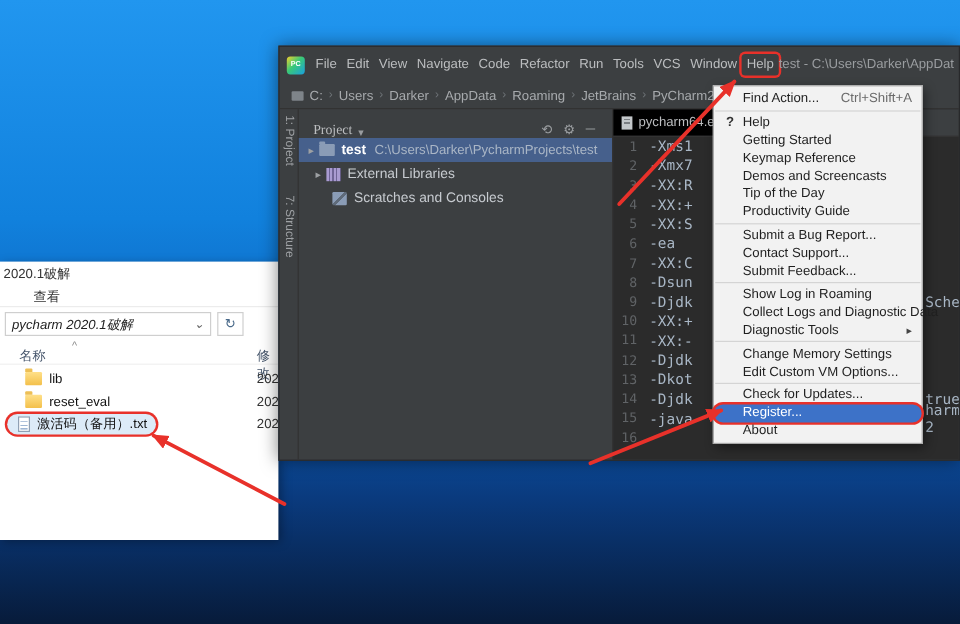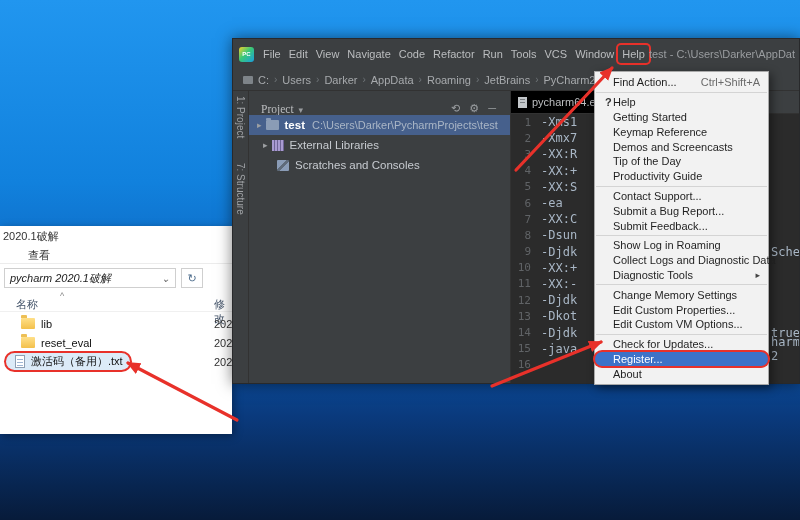--- a/index.html
+++ b/index.html
@@ -107,7 +107,7 @@
   .help-dropdown { position:absolute; left:361px; top:32px; width:175px; background:#f2f2f2;
     border:1px solid #a9a9a9; box-shadow:3px 3px 9px rgba(0,0,0,.45); padding:3px 0; z-index:20;
     font-size:11px; color:#1f1f1f; }
-  .mi { height:14.8px; display:flex; align-items:center; padding:0 8px 0 18px; position:relative;
+  .mi { height:14.8px; display:flex; align-items:center; padding:0 8px 0 24px; position:relative;
     white-space:nowrap; cursor:default; }
   .mi .shortcut { margin-left:auto; color:#6a6a6a; }
   .mi .subarrow { margin-left:auto; color:#444; font-size:9px; }

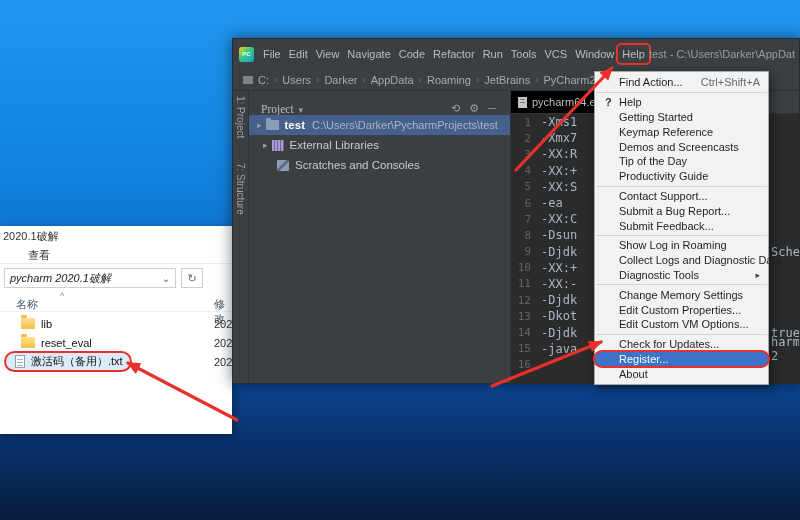--- a/index.html
+++ b/index.html
@@ -342,10 +342,10 @@
         </div>
       <div class="msep"></div>
       <div class="mi">
+          <span>Submit a Bug Report...</span>
+        </div>
+      <div class="mi">
           <span>Contact Support...</span>
-        </div>
-      <div class="mi">
-          <span>Submit a Bug Report...</span>
         </div>
       <div class="mi">
           <span>Submit Feedback...</span>

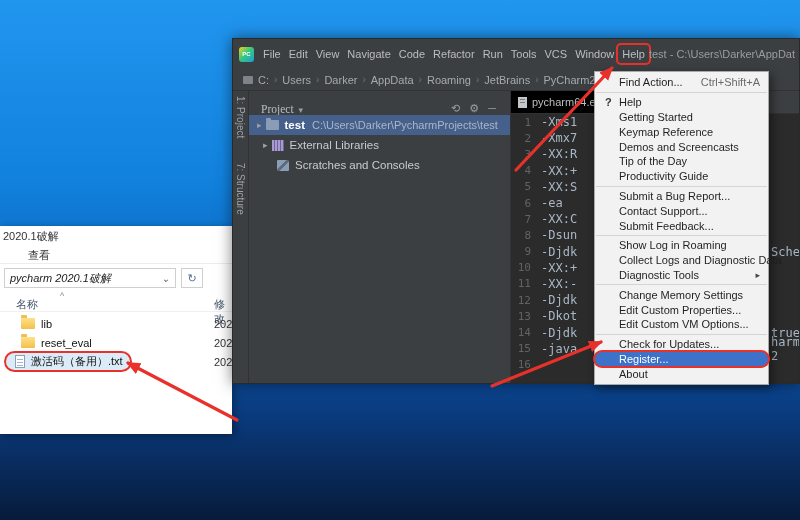--- a/index.html
+++ b/index.html
@@ -11,7 +11,7 @@
 
   
   .explorer {
-    position:absolute; left:0; top:226px; width:232px; height:208px;
+    position:absolute; left:0; top:218px; width:232px; height:232px;
     background:#fff; color:#222; font-size:11px; box-shadow:2px 2px 8px rgba(0,0,0,.35);
     overflow:hidden;
   }

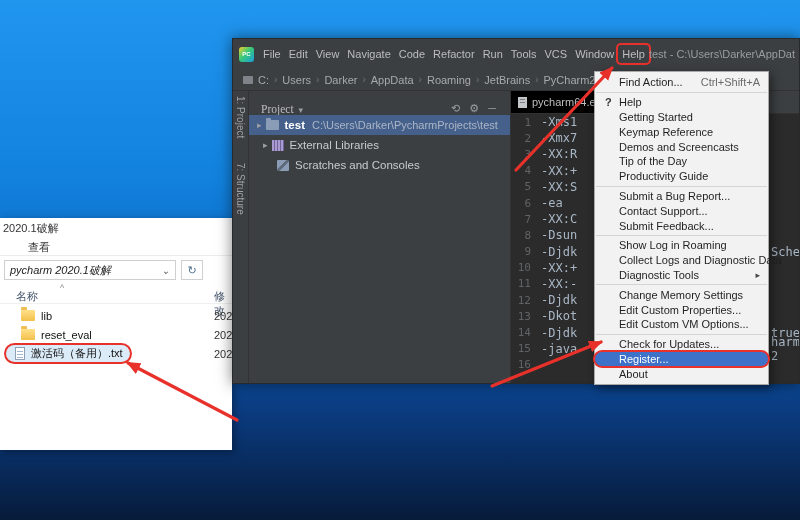--- a/index.html
+++ b/index.html
@@ -366,9 +366,6 @@
           <span>Change Memory Settings</span>
         </div>
       <div class="mi">
-          <span>Edit Custom Properties...</span>
-        </div>
-      <div class="mi">
           <span>Edit Custom VM Options...</span>
         </div>
       <div class="msep"></div>

